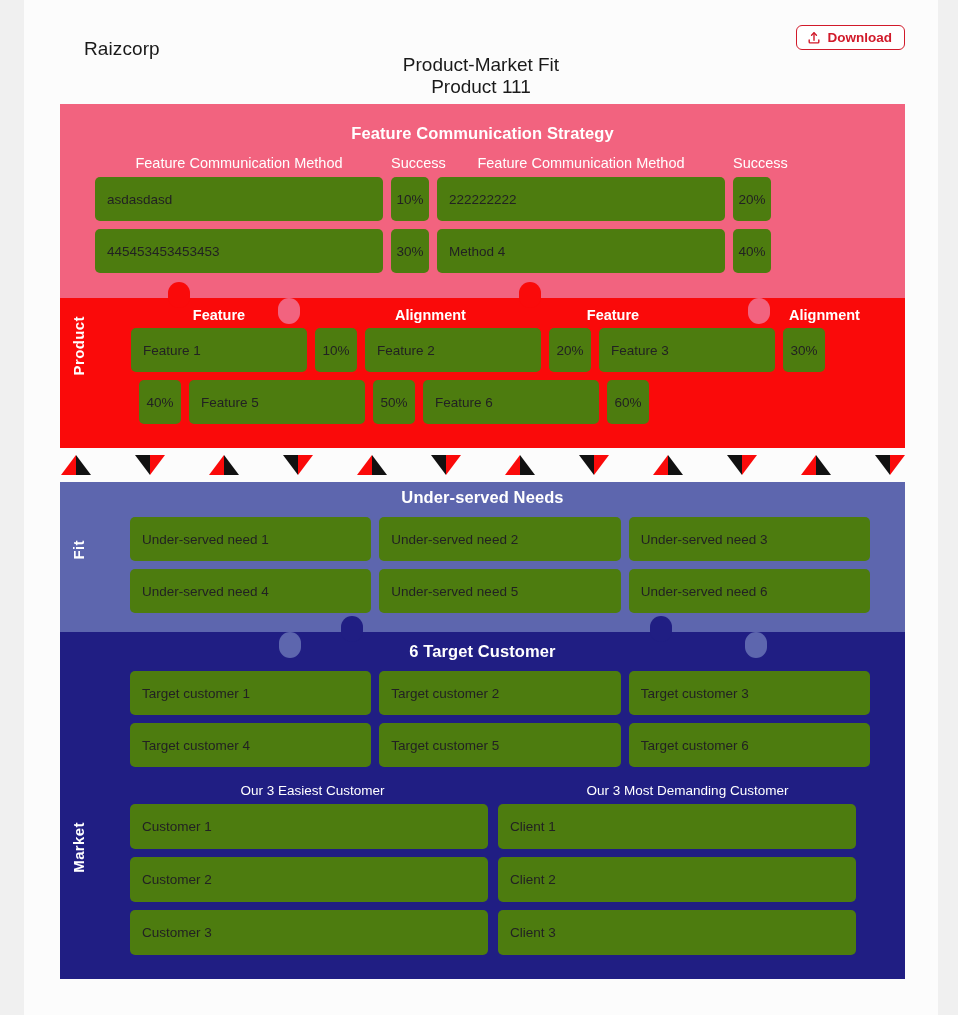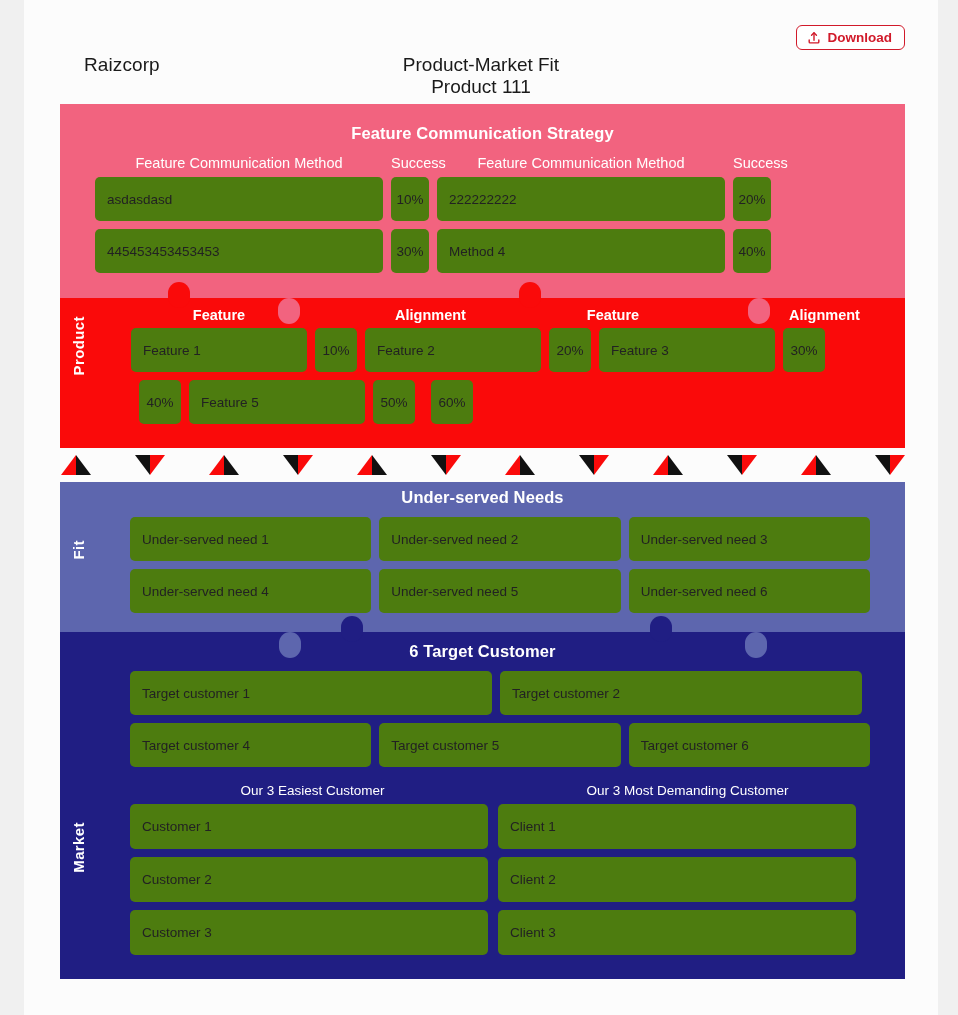--- a/index.html
+++ b/index.html
@@ -55,7 +55,7 @@
   #brand {
     position: absolute;
     left: 60px;
-    top: 54px;
+    top: 38px;
     font-size: 19px;
     color: #1a1a1a;
     letter-spacing: .1px;

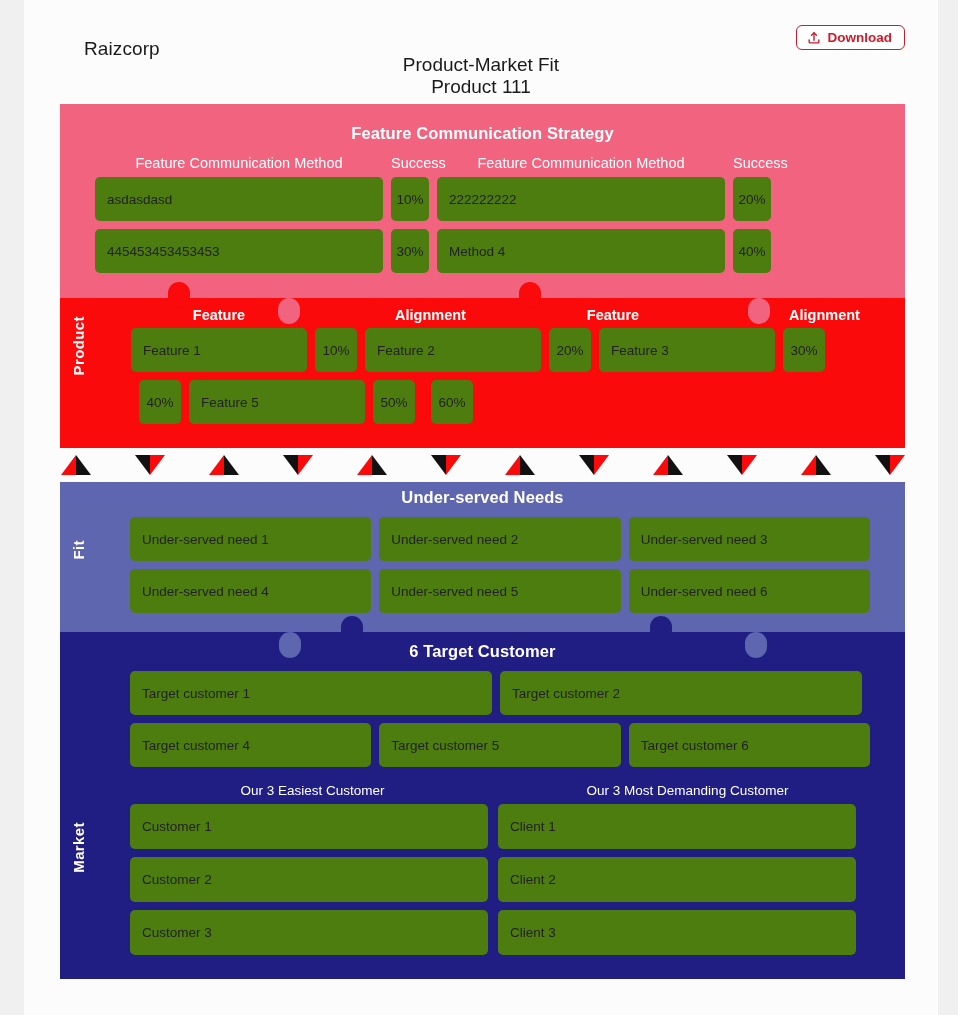--- a/index.html
+++ b/index.html
@@ -344,6 +344,7 @@
           <div class="gap"></div>
           <div class="cell pct rw-pct">50%</div>
           <div class="gap"></div>
+          <div class="cell rw-feat">Feature 6</div>
           <div class="gap"></div>
           <div class="cell pct rw-pct">60%</div>
         </div>

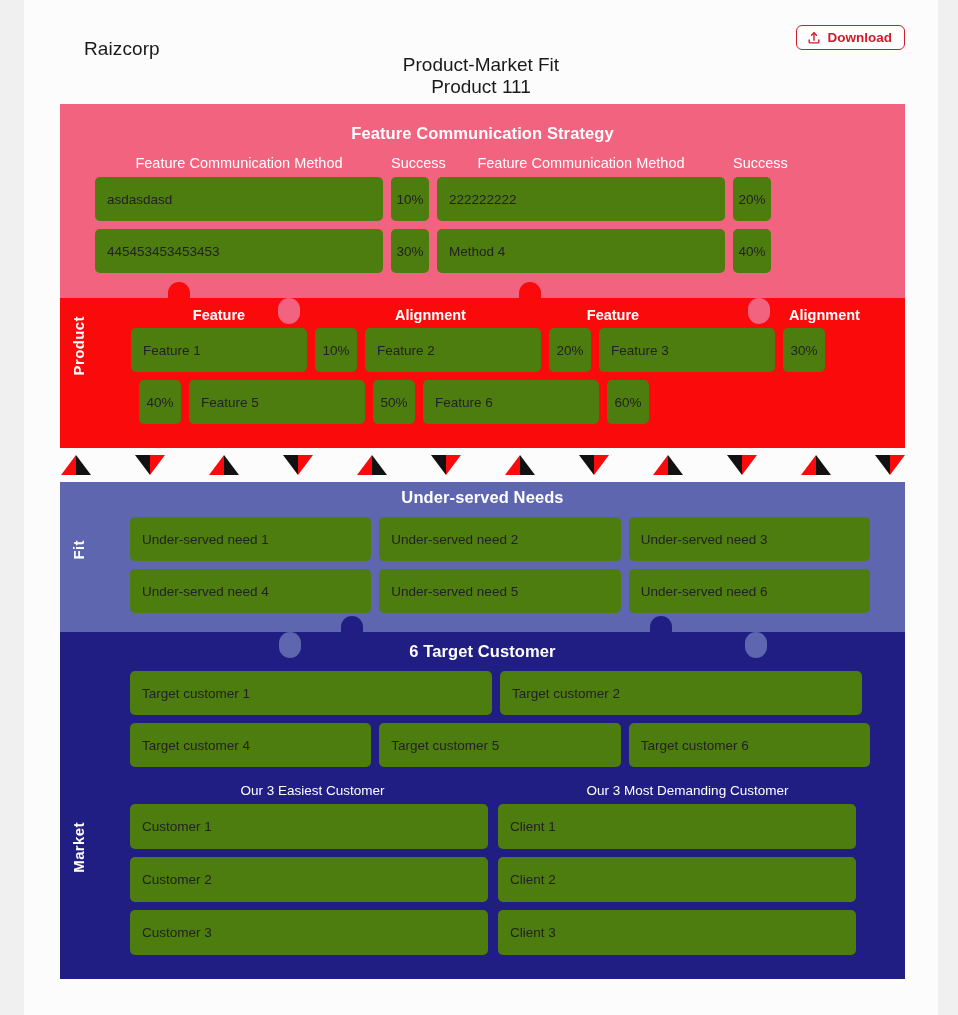--- a/index.html
+++ b/index.html
@@ -454,6 +454,7 @@
           <div class="gap"></div>
           <div class="cell sw-need">Target customer 2</div>
           <div class="gap"></div>
+          <div class="cell sw-need">Target customer 3</div>
         </div>
         <div class="row">
           <div class="cell sw-need">Target customer 4</div>

